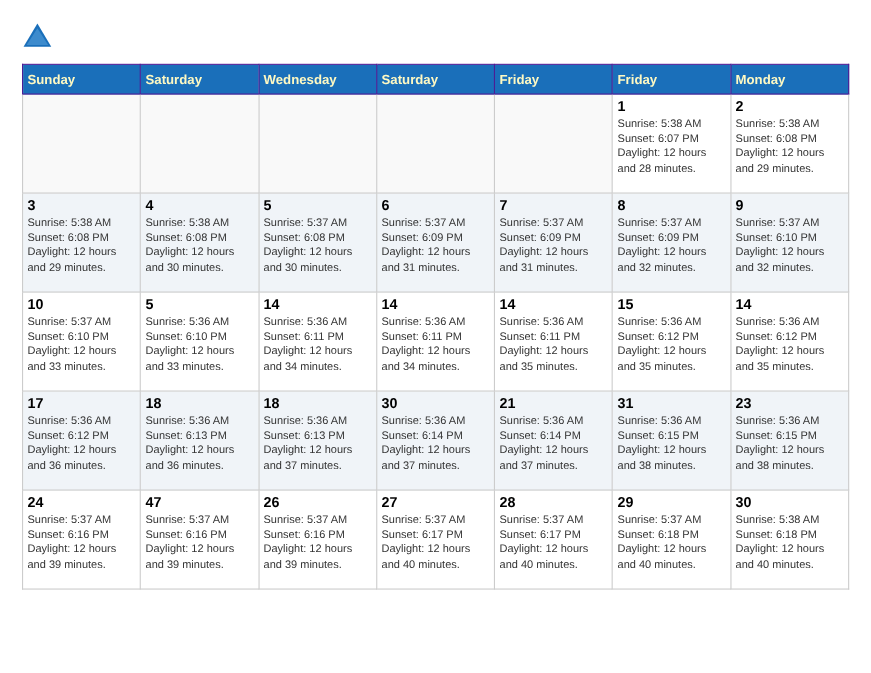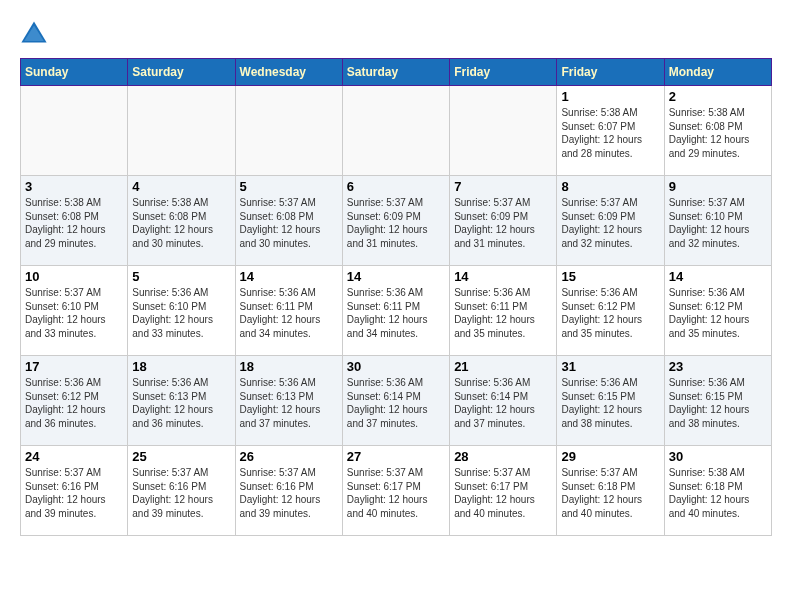--- a/index.html
+++ b/index.html
@@ -287,7 +287,7 @@
 Daylight: 12 hours and 39 minutes.</div>
         </td>
         <td>
-          <span class="day-num">25</span>
+          <span class="day-num">47</span>
           <div class="day-info" style="white-space: pre-line;">Sunrise: 5:37 AM
 Sunset: 6:16 PM
 Daylight: 12 hours and 39 minutes.</div>

